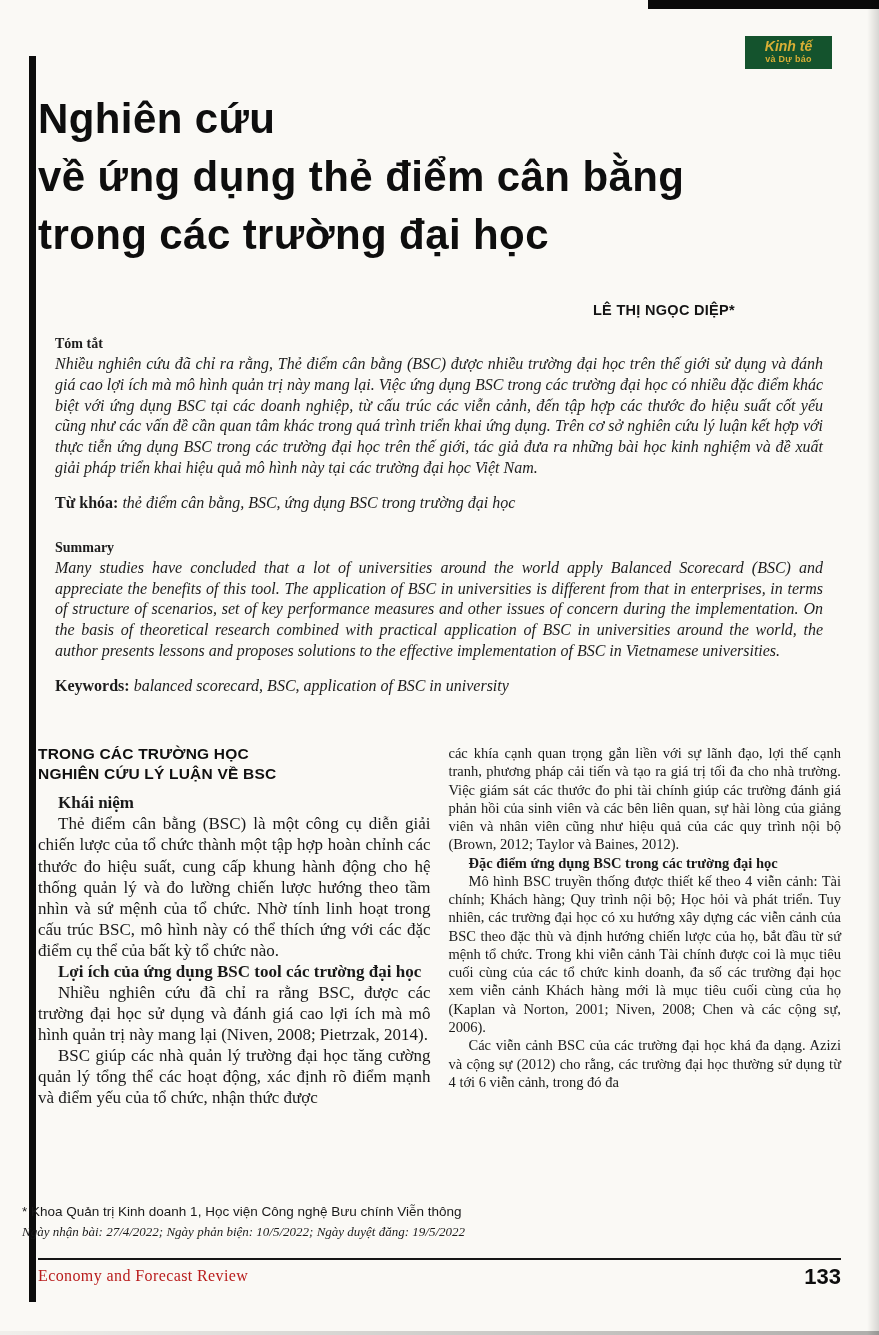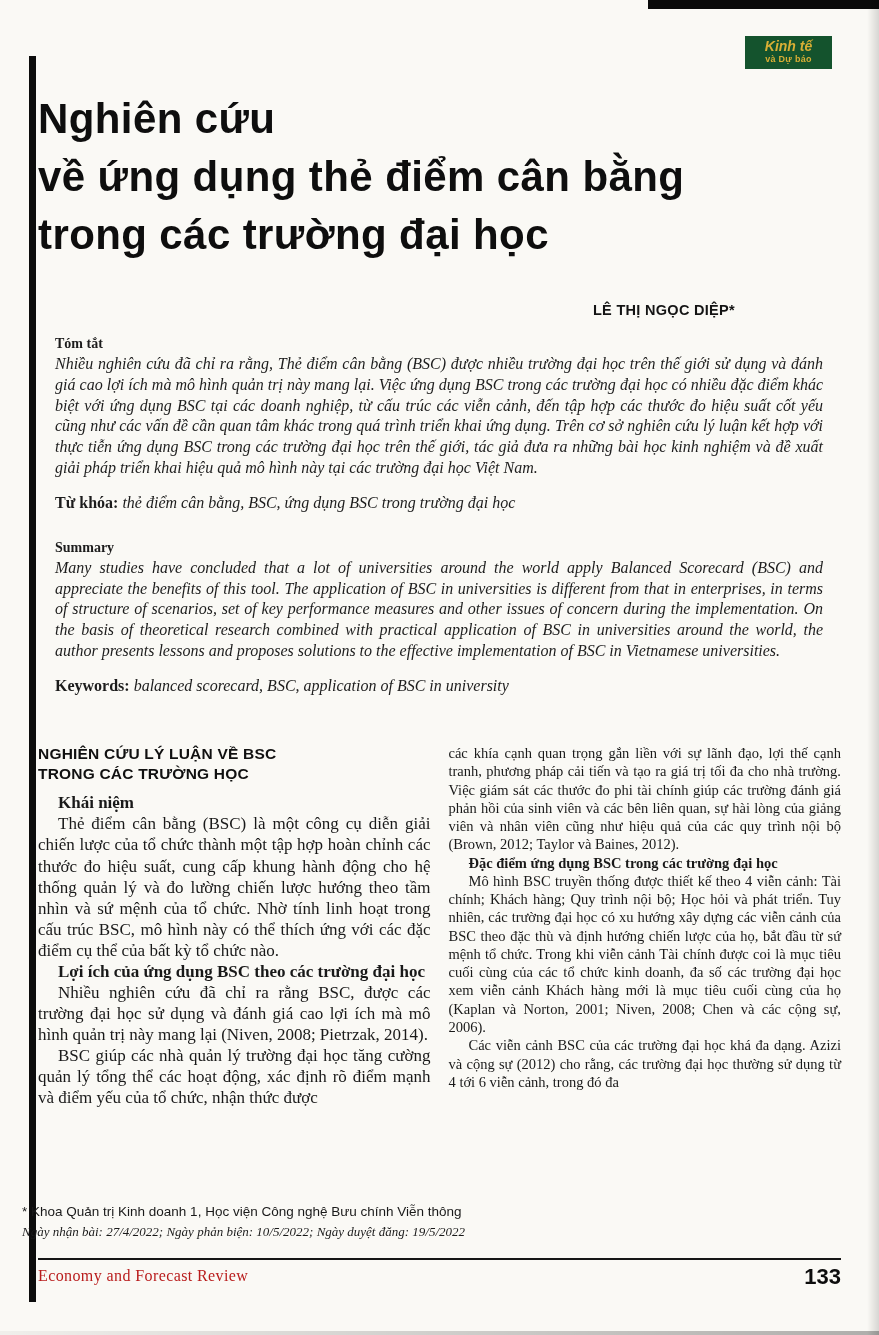--- a/index.html
+++ b/index.html
@@ -137,8 +137,8 @@
 
     <div class="col col-left">
       <h2 class="section-heading">
+        <span>TRONG CÁC TRƯỜNG HỌC</span>
         <span>NGHIÊN CỨU LÝ LUẬN VỀ BSC</span>
-        <span>TRONG CÁC TRƯỜNG HỌC</span>
       </h2>
       <p class="subhead">Khái niệm</p>
       <p>Thẻ điểm cân bằng (BSC) là một công cụ diễn giải chiến lược của tổ chức thành một tập hợp hoàn chỉnh các thước đo hiệu suất, cung cấp khung hành động cho hệ thống quản lý và đo lường chiến lược hướng theo tầm nhìn và sứ mệnh của tổ chức. Nhờ tính linh hoạt trong cấu trúc BSC, mô hình này có thể thích ứng với các đặc điểm cụ thể của bất kỳ tổ chức nào.</p>

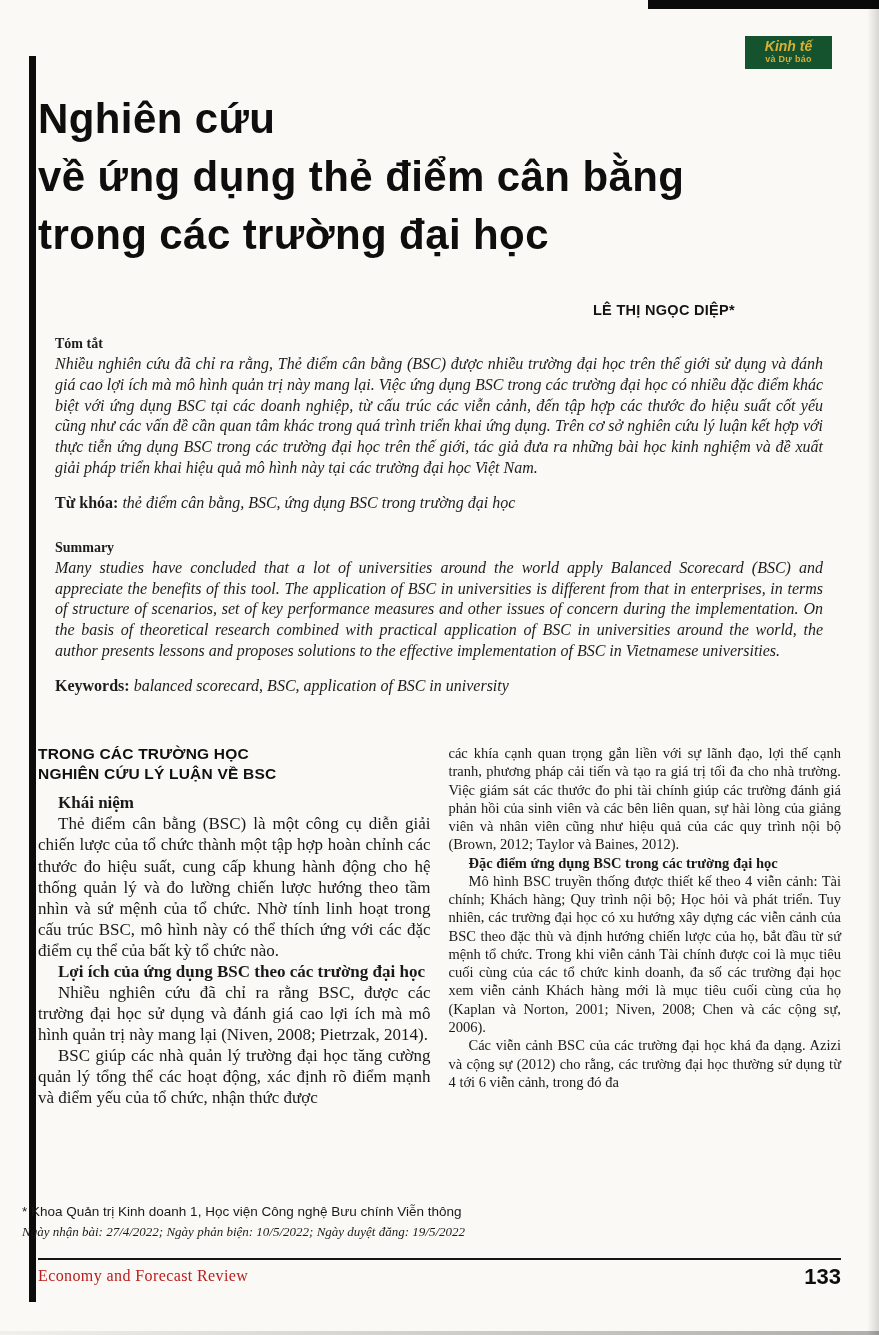--- a/index.html
+++ b/index.html
@@ -142,7 +142,7 @@
       </h2>
       <p class="subhead">Khái niệm</p>
       <p>Thẻ điểm cân bằng (BSC) là một công cụ diễn giải chiến lược của tổ chức thành một tập hợp hoàn chỉnh các thước đo hiệu suất, cung cấp khung hành động cho hệ thống quản lý và đo lường chiến lược hướng theo tầm nhìn và sứ mệnh của tổ chức. Nhờ tính linh hoạt trong cấu trúc BSC, mô hình này có thể thích ứng với các đặc điểm cụ thể của bất kỳ tổ chức nào.</p>
-      <p class="subhead">Lợi ích của ứng dụng BSC theo các trường đại học</p>
+      <p class="subhead">Lợi ích của ứng dụng BSC tool các trường đại học</p>
       <p>Nhiều nghiên cứu đã chỉ ra rằng BSC, được các trường đại học sử dụng và đánh giá cao lợi ích mà mô hình quản trị này mang lại (Niven, 2008; Pietrzak, 2014).</p>
       <p>BSC giúp các nhà quản lý trường đại học tăng cường quản lý tổng thể các hoạt động, xác định rõ điểm mạnh và điểm yếu của tổ chức, nhận thức được</p>
     </div>

